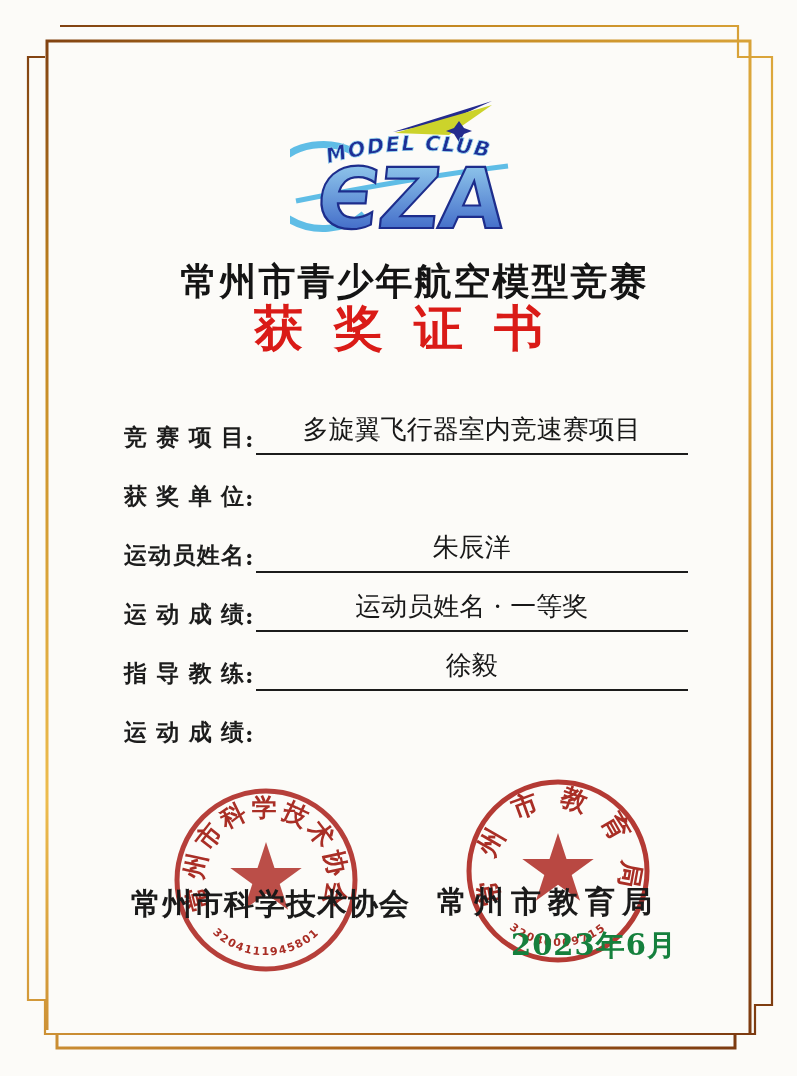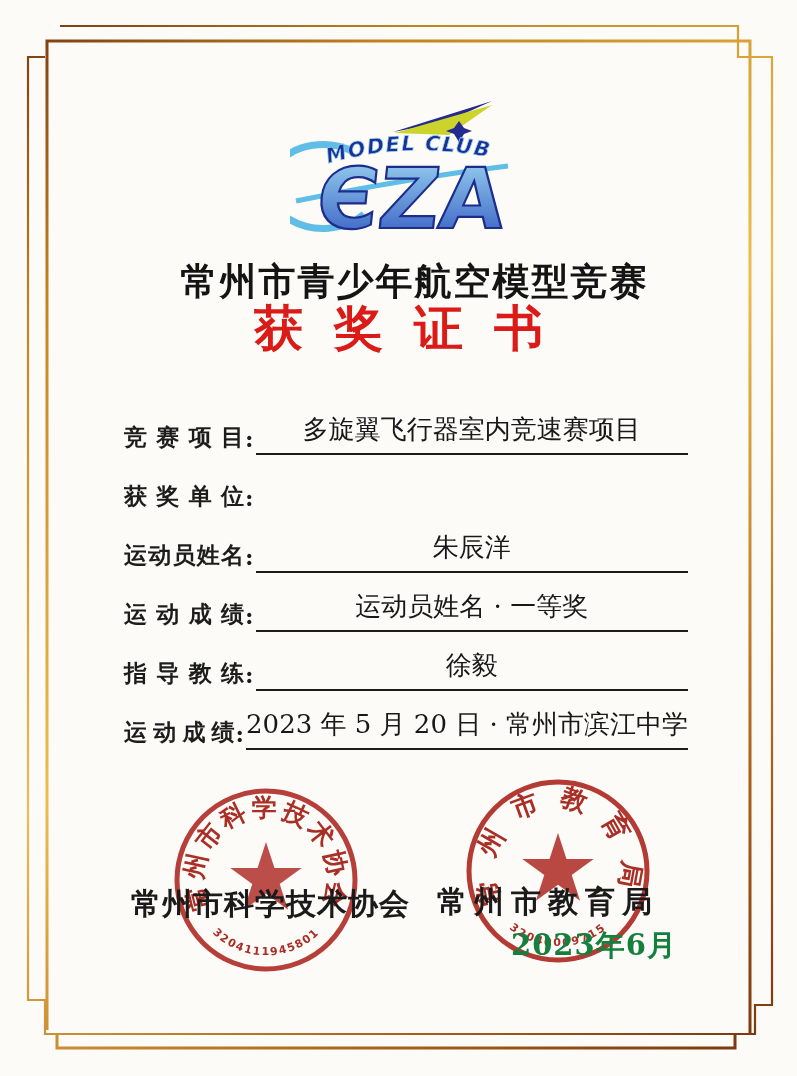--- a/index.html
+++ b/index.html
@@ -106,7 +106,6 @@
     <div class="frow">
       <span class="flabel">运动成绩</span>
         <span class="fcolon">:</span>
-      <span class="fvalue">2023 年 5 月 20 日 · 常州市滨江中学</span>
     </div>
   </div>
 

